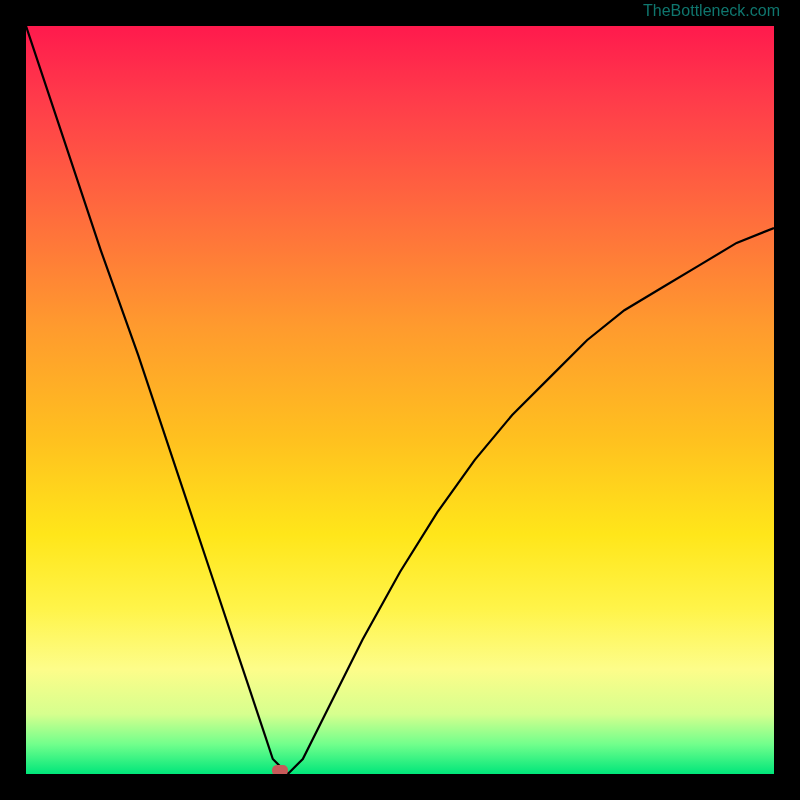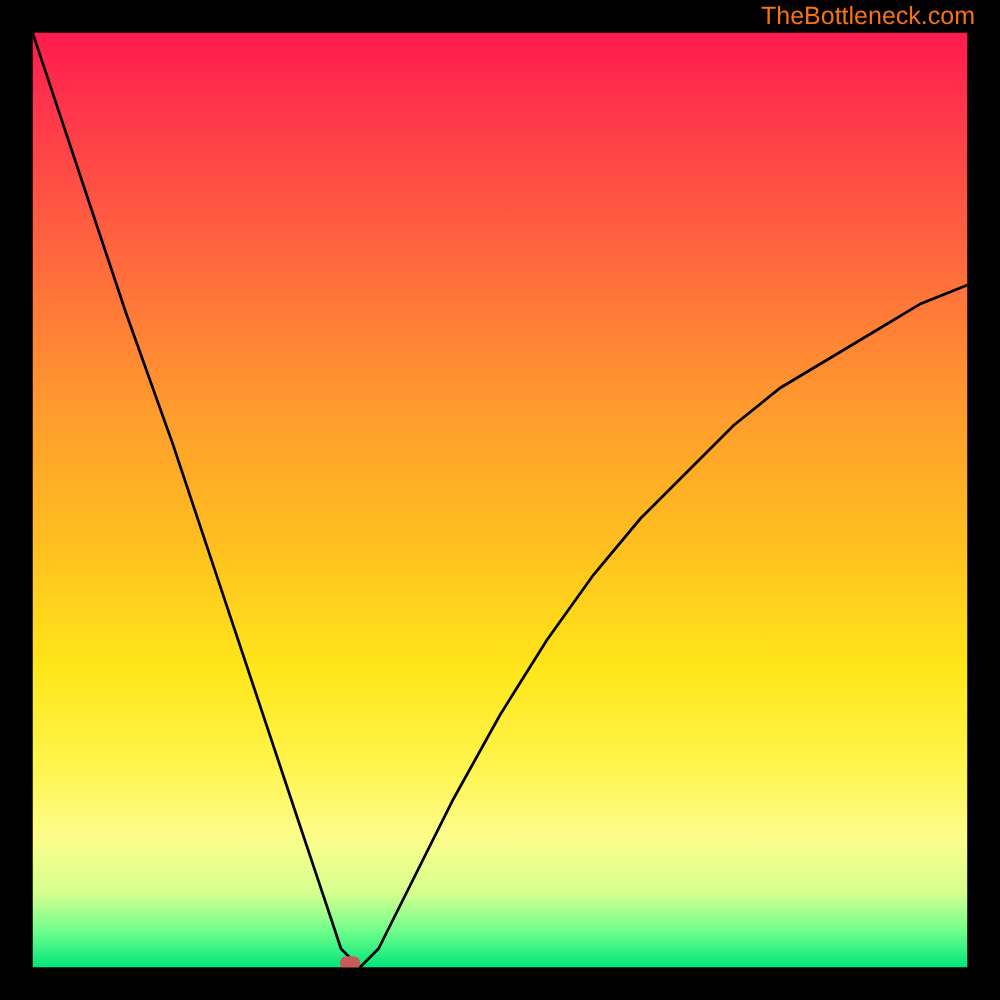--- a/index.html
+++ b/index.html
@@ -15,8 +15,8 @@
     position: absolute;
     top: 2px;
     right: 20px;
-    color: #f97316;
-    font-size: 20px;
+    color: #0f766e;
+    font-size: 16px;
     z-index: 10;
   }
   .frame {

